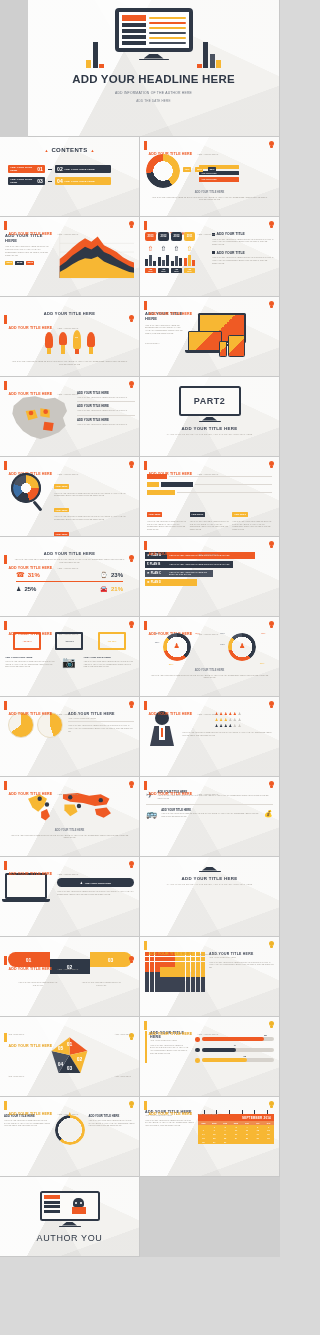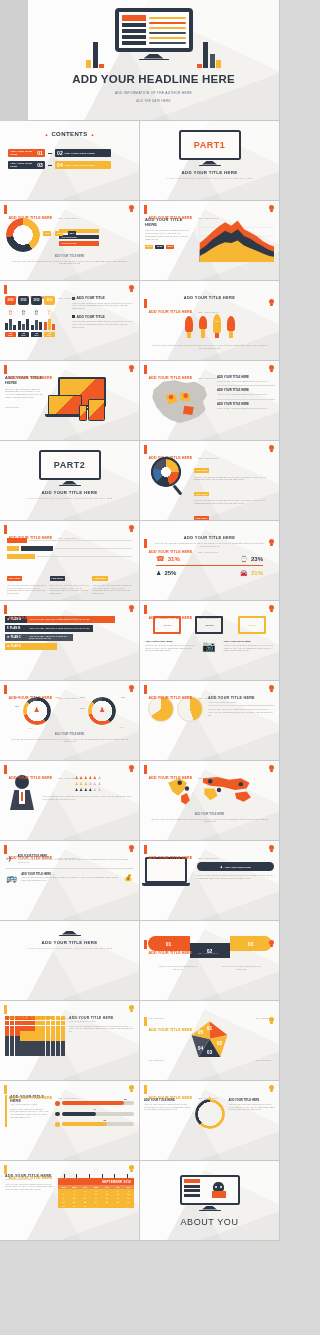--- a/index.html
+++ b/index.html
@@ -15,7 +15,7 @@
     background:#f2f1ee; overflow:hidden;
     border-right:1px solid #c8c8c8; border-bottom:1px solid #c8c8c8;
   }
-  .slide.full { width:280px; height:121px;margin-left:28px; }
+  .slide.full { width:280px; height:137px;margin-left:28px; }
   .tex { position:absolute; inset:0;
     background:
       linear-gradient(118deg, rgba(255,255,255,.85) 0 38%, rgba(0,0,0,0) 38.2%),

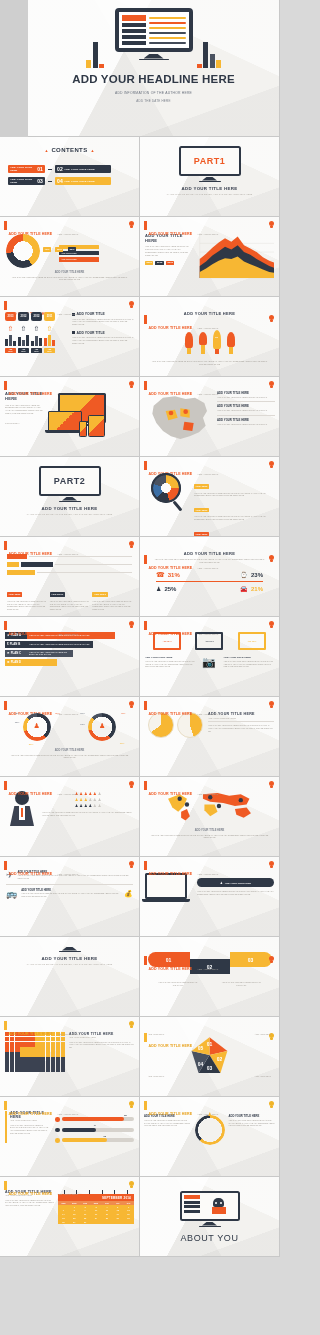--- a/index.html
+++ b/index.html
@@ -193,22 +193,6 @@
     </div>
   </div>
 
-  <div class="slide">
-    <div class="tex"></div>
-    <div class="ct" style="padding-top:9px;">
-      <div class="mon">
-        <div class="scr">
-            <span class="partnum">PART1</span>
-          </div>
-        <div class="stand"></div>
-          <div class="base"></div>
-      </div>
-      <div class="ctr" style="margin-top:4px;">
-        <div class="tt" style="font-size:4.4px;">ADD YOUR TITLE HERE</div>
-        <div class="sub" style="margin-top:2px;font-size:2.1px;">IF YOU WANT TO ERASE ALL THE BOXES, YOU CAN ERASE YOUR TEXT HERE</div>
-      </div>
-    </div>
-  </div>
 
   <div class="slide">
     <div class="tex"></div>

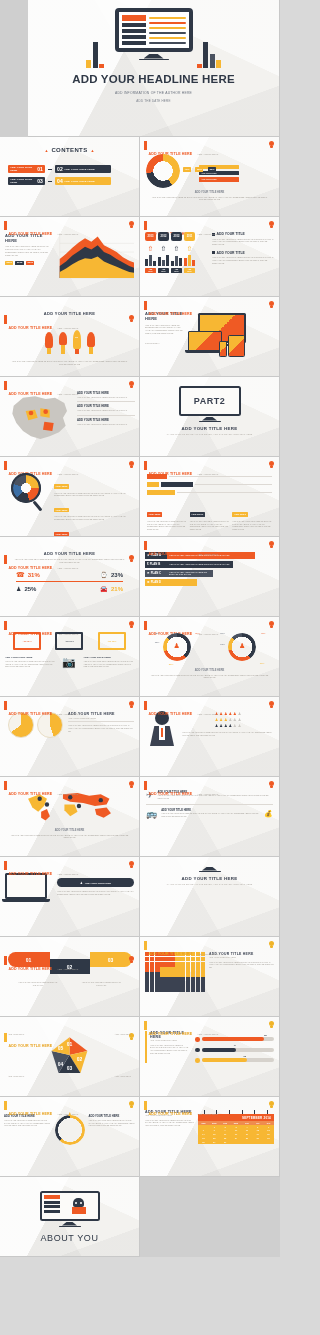--- a/index.html
+++ b/index.html
@@ -1253,7 +1253,7 @@
         <div style="width:15px;height:3.5px;background:#2f3846;margin:1px auto 0;clip-path:polygon(30% 0,70% 0,100% 100%,0 100%);"></div>
         <div style="width:22px;height:1.2px;background:#2f3846;margin:0 auto;border-radius:1px;"></div>
       </div>
-      <div style="text-align:center;margin-top:6px;font-size:9px;color:#2f3846;letter-spacing:.6px;">ABOUT YOU</div>
+      <div style="text-align:center;margin-top:6px;font-size:9px;color:#2f3846;letter-spacing:.6px;">AUTHOR YOU</div>
     </div>
   </div>
 

